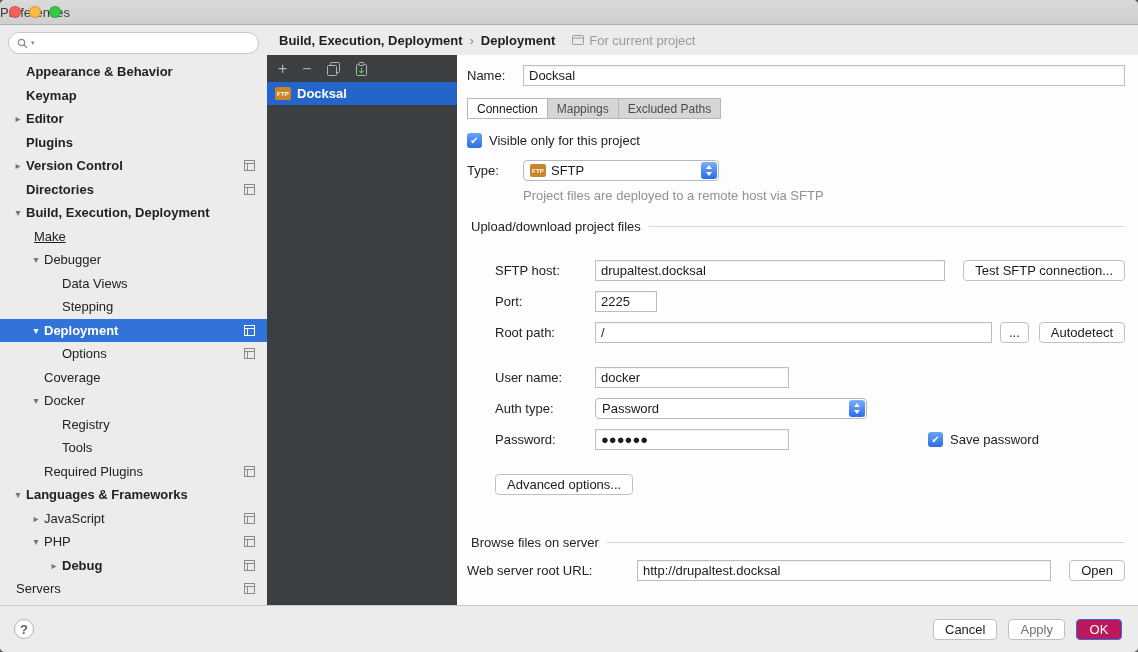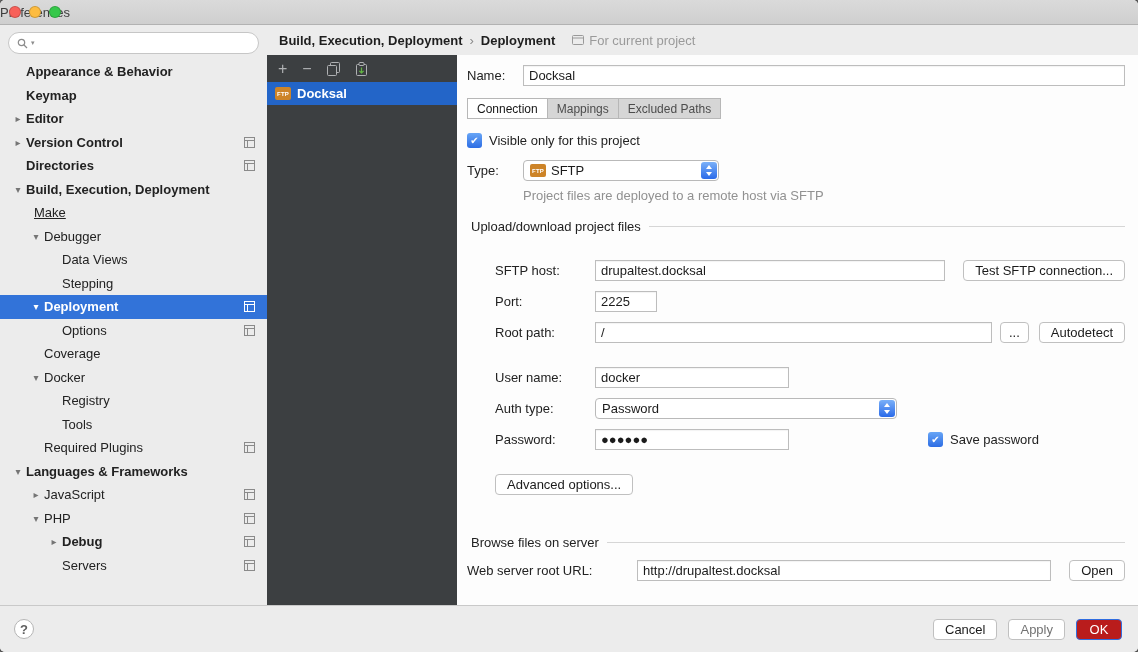--- a/index.html
+++ b/index.html
@@ -171,6 +171,17 @@
             </span>
         </div>
           <div class="tree-row bold" style="padding-left: 10px;">
+          <span class="arrow"></span>
+          <span class="tlabel">Plugins</span>
+          <span class="share-icon" style="visibility: hidden;">
+              <svg width="11" height="11" viewBox="0 0 11 11">
+                <rect x="0.5" y="0.5" width="10" height="10" fill="none" stroke="currentColor"></rect>
+                <line x1="0.5" y1="3.5" x2="10.5" y2="3.5" stroke="currentColor"></line>
+                <line x1="3.5" y1="3.5" x2="3.5" y2="10.5" stroke="currentColor"></line>
+              </svg>
+            </span>
+        </div>
+          <div class="tree-row bold" style="padding-left: 10px;">
           <span class="arrow">▸</span>
           <span class="tlabel">Version Control</span>
           <span class="share-icon">

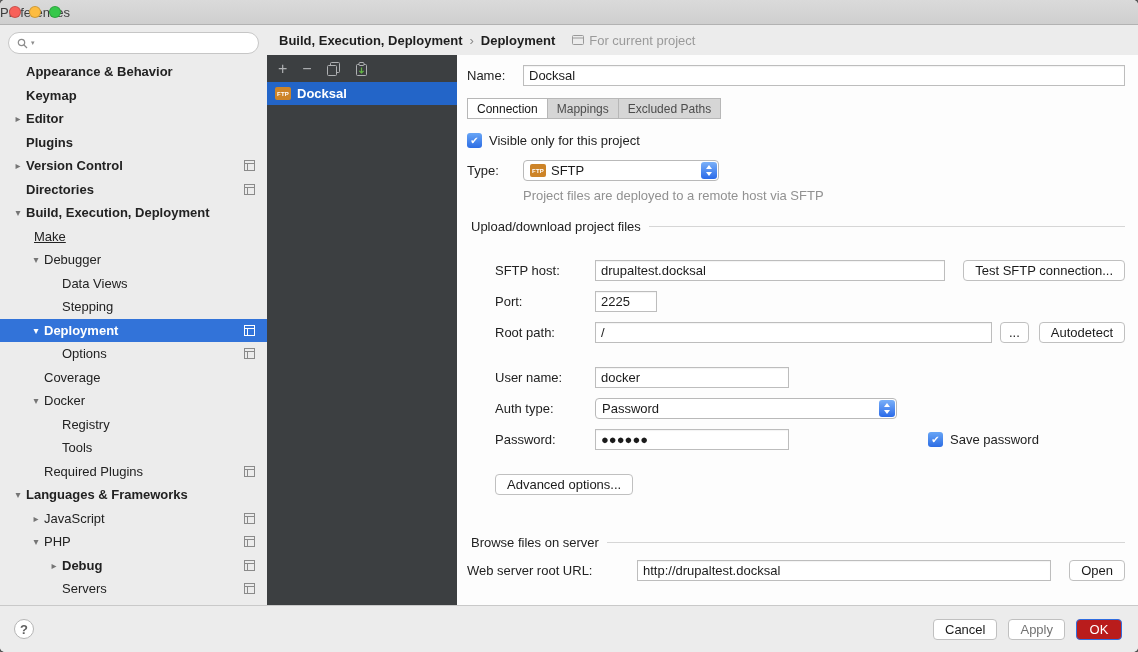--- a/index.html
+++ b/index.html
@@ -94,7 +94,7 @@
   .user-row { margin-top:24px; }
   .user-row input, .pass-row input { width:194px; }
   .auth-row { margin-top:10px; }
-  .auth-row .combo { width:302px; }
+  .auth-row .combo { width:272px; }
   .pass-row { margin-top:10px; }
   .savepw { display:flex; align-items:center; margin-left:139px; }
   .adv-row { margin-top:24px; }

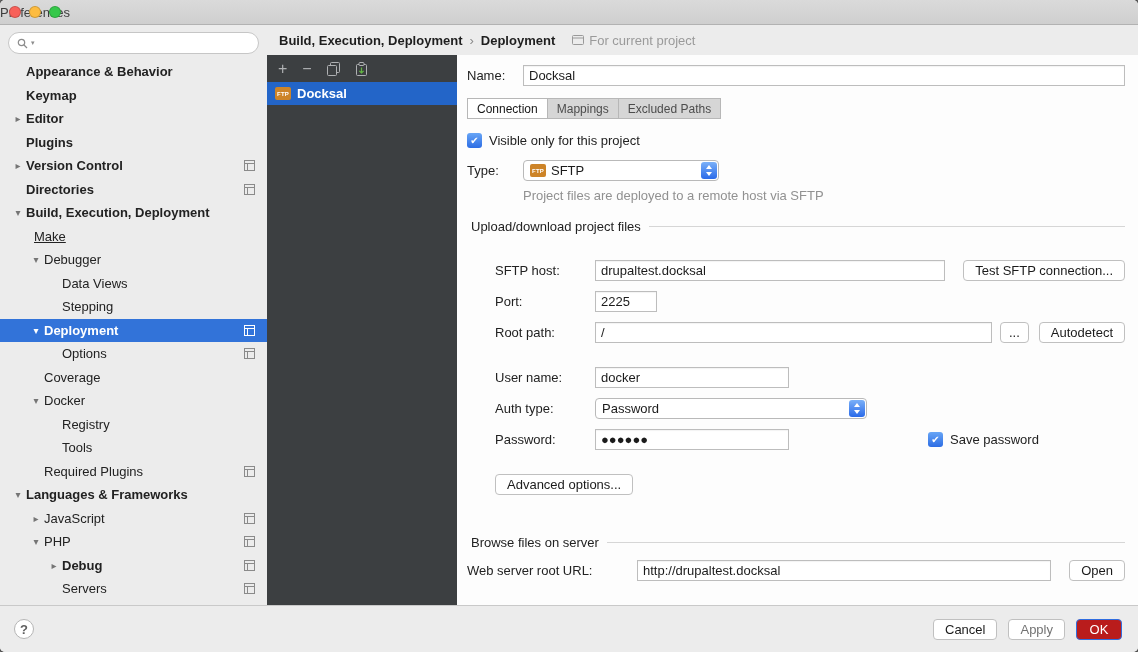--- a/index.html
+++ b/index.html
@@ -379,7 +379,7 @@
               </svg>
             </span>
         </div>
-          <div class="tree-row" style="padding-left: 46px;">
+          <div class="tree-row" style="">
           <span class="arrow"></span>
           <span class="tlabel">Servers</span>
           <span class="share-icon">

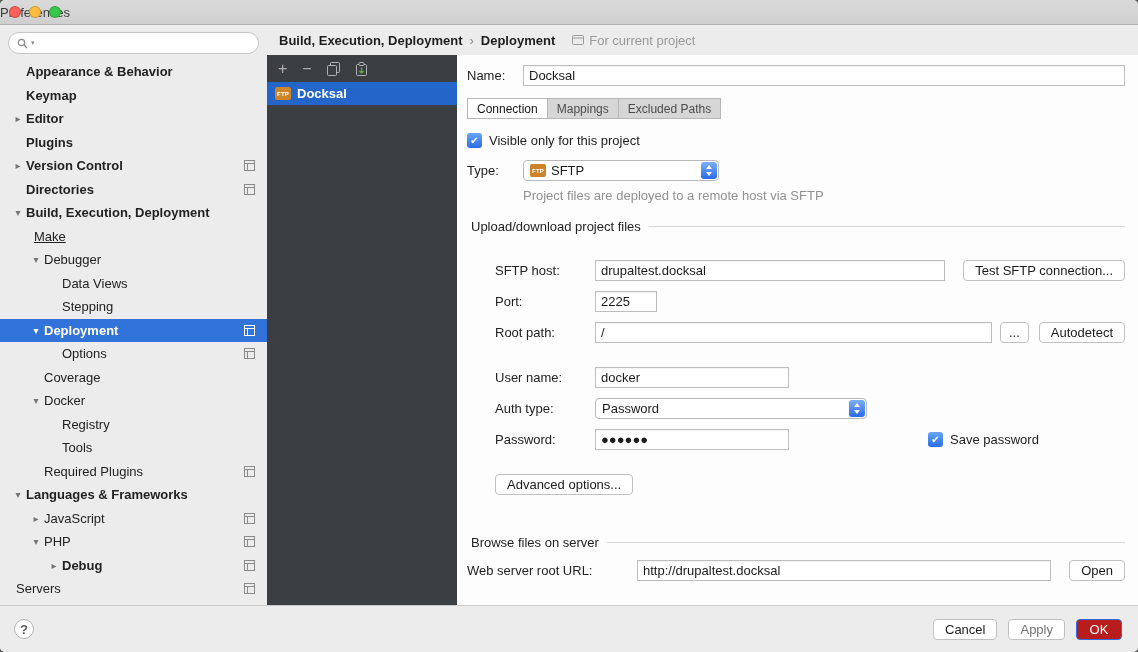--- a/index.html
+++ b/index.html
@@ -110,7 +110,7 @@
   .footer-buttons { margin-left:auto; display:flex; gap:11px; }
   .footer-buttons .btn { min-width:46px; }
   .btn.disabled { color:#737373; }
-  .btn.primary { background:#b91c1c; border-color:#2f6de0; color:#fff; }
+  .btn.primary { background:#be185d; border-color:#2f6de0; color:#fff; }
 </style>
 </head>
 <body>

